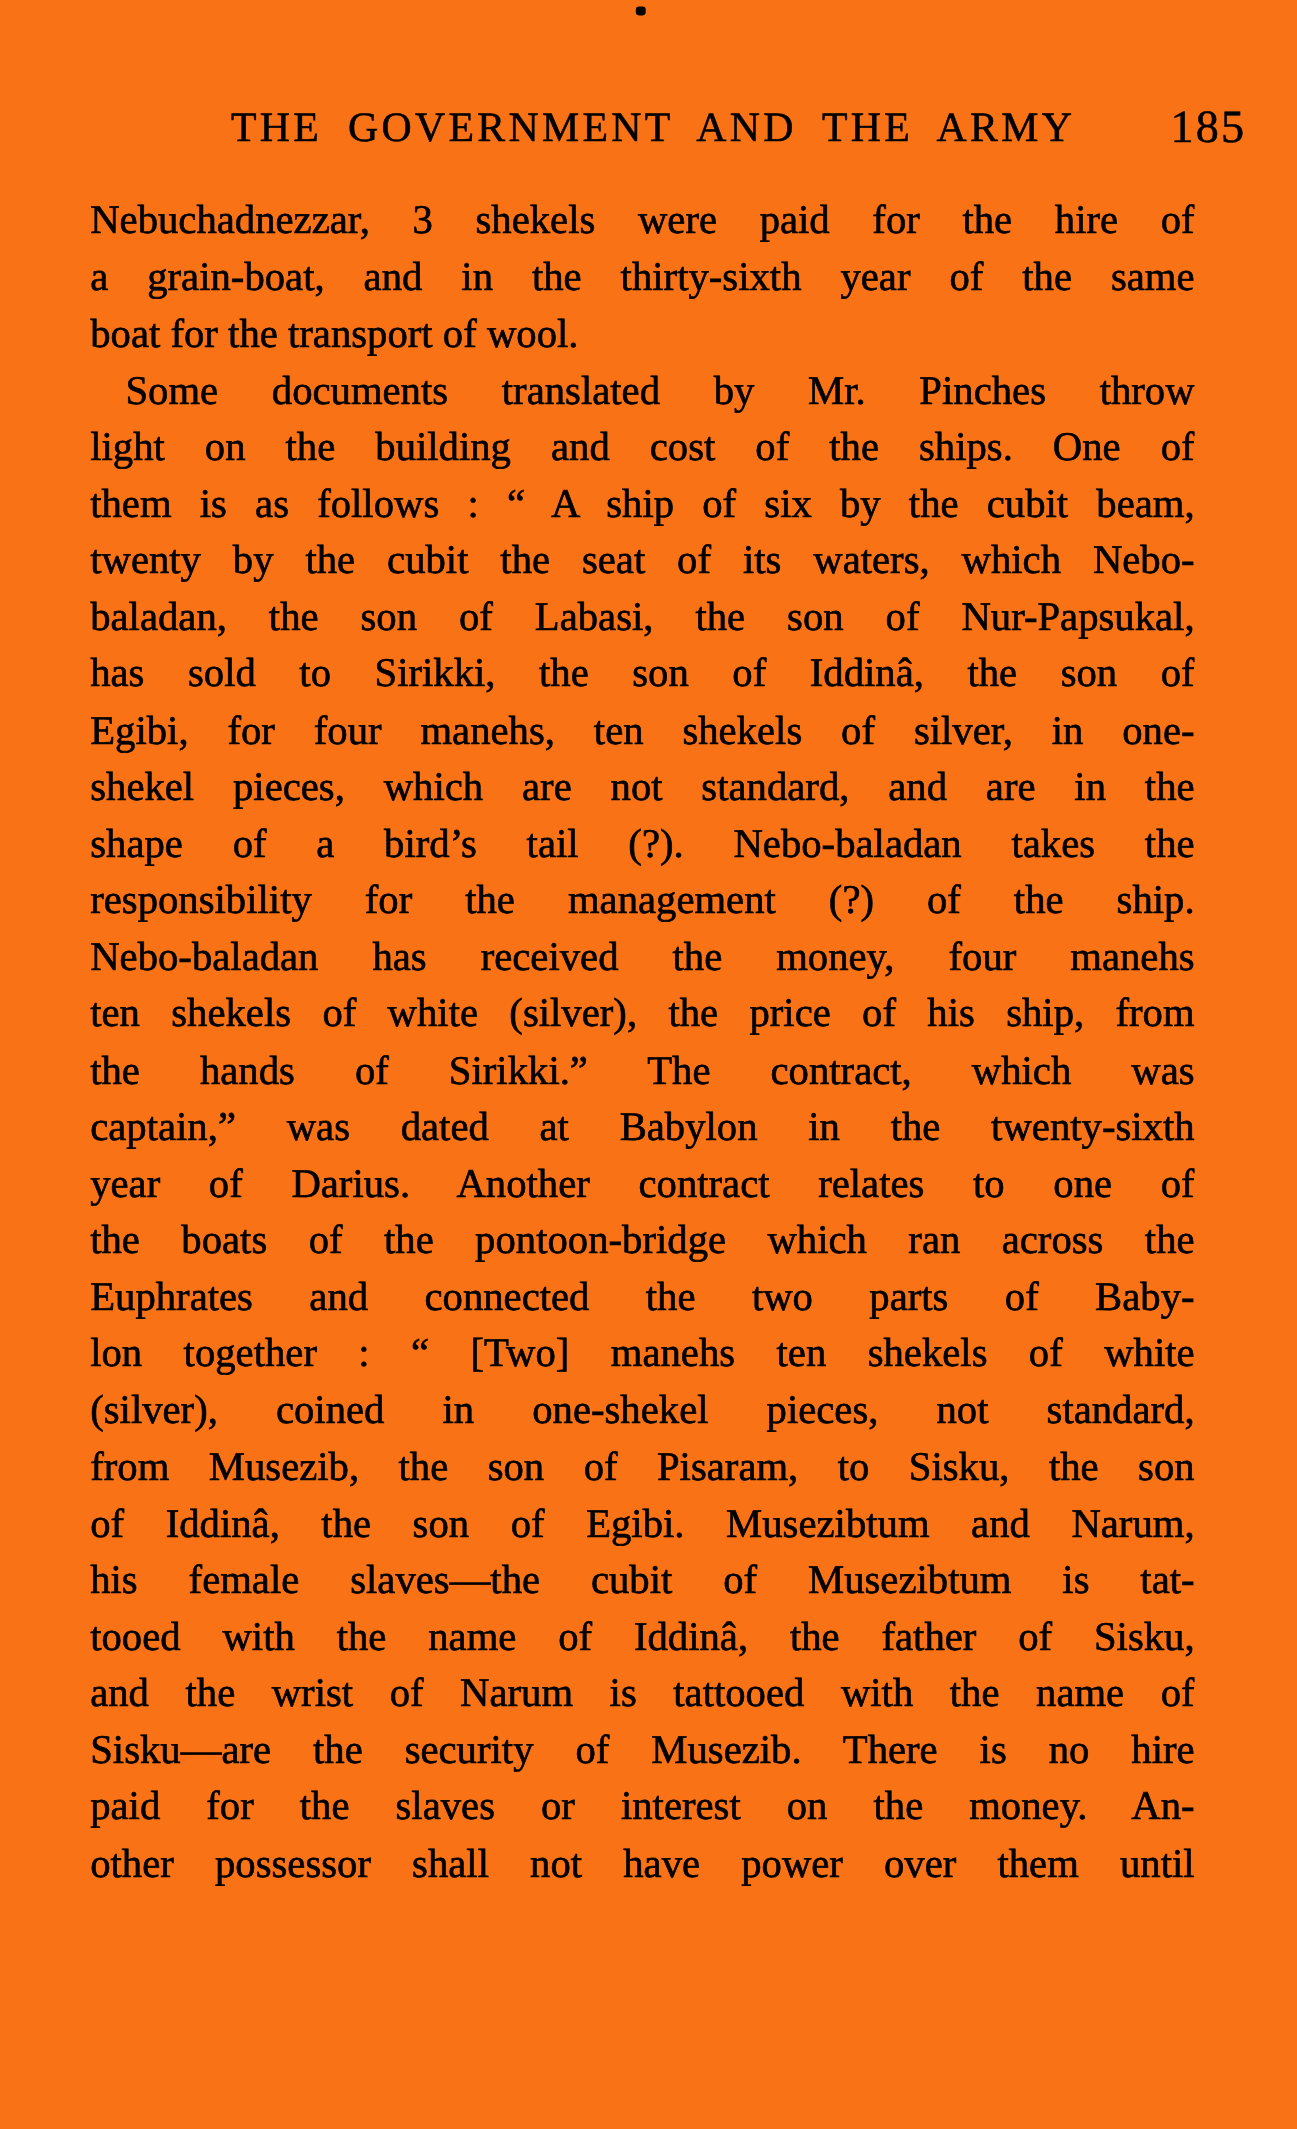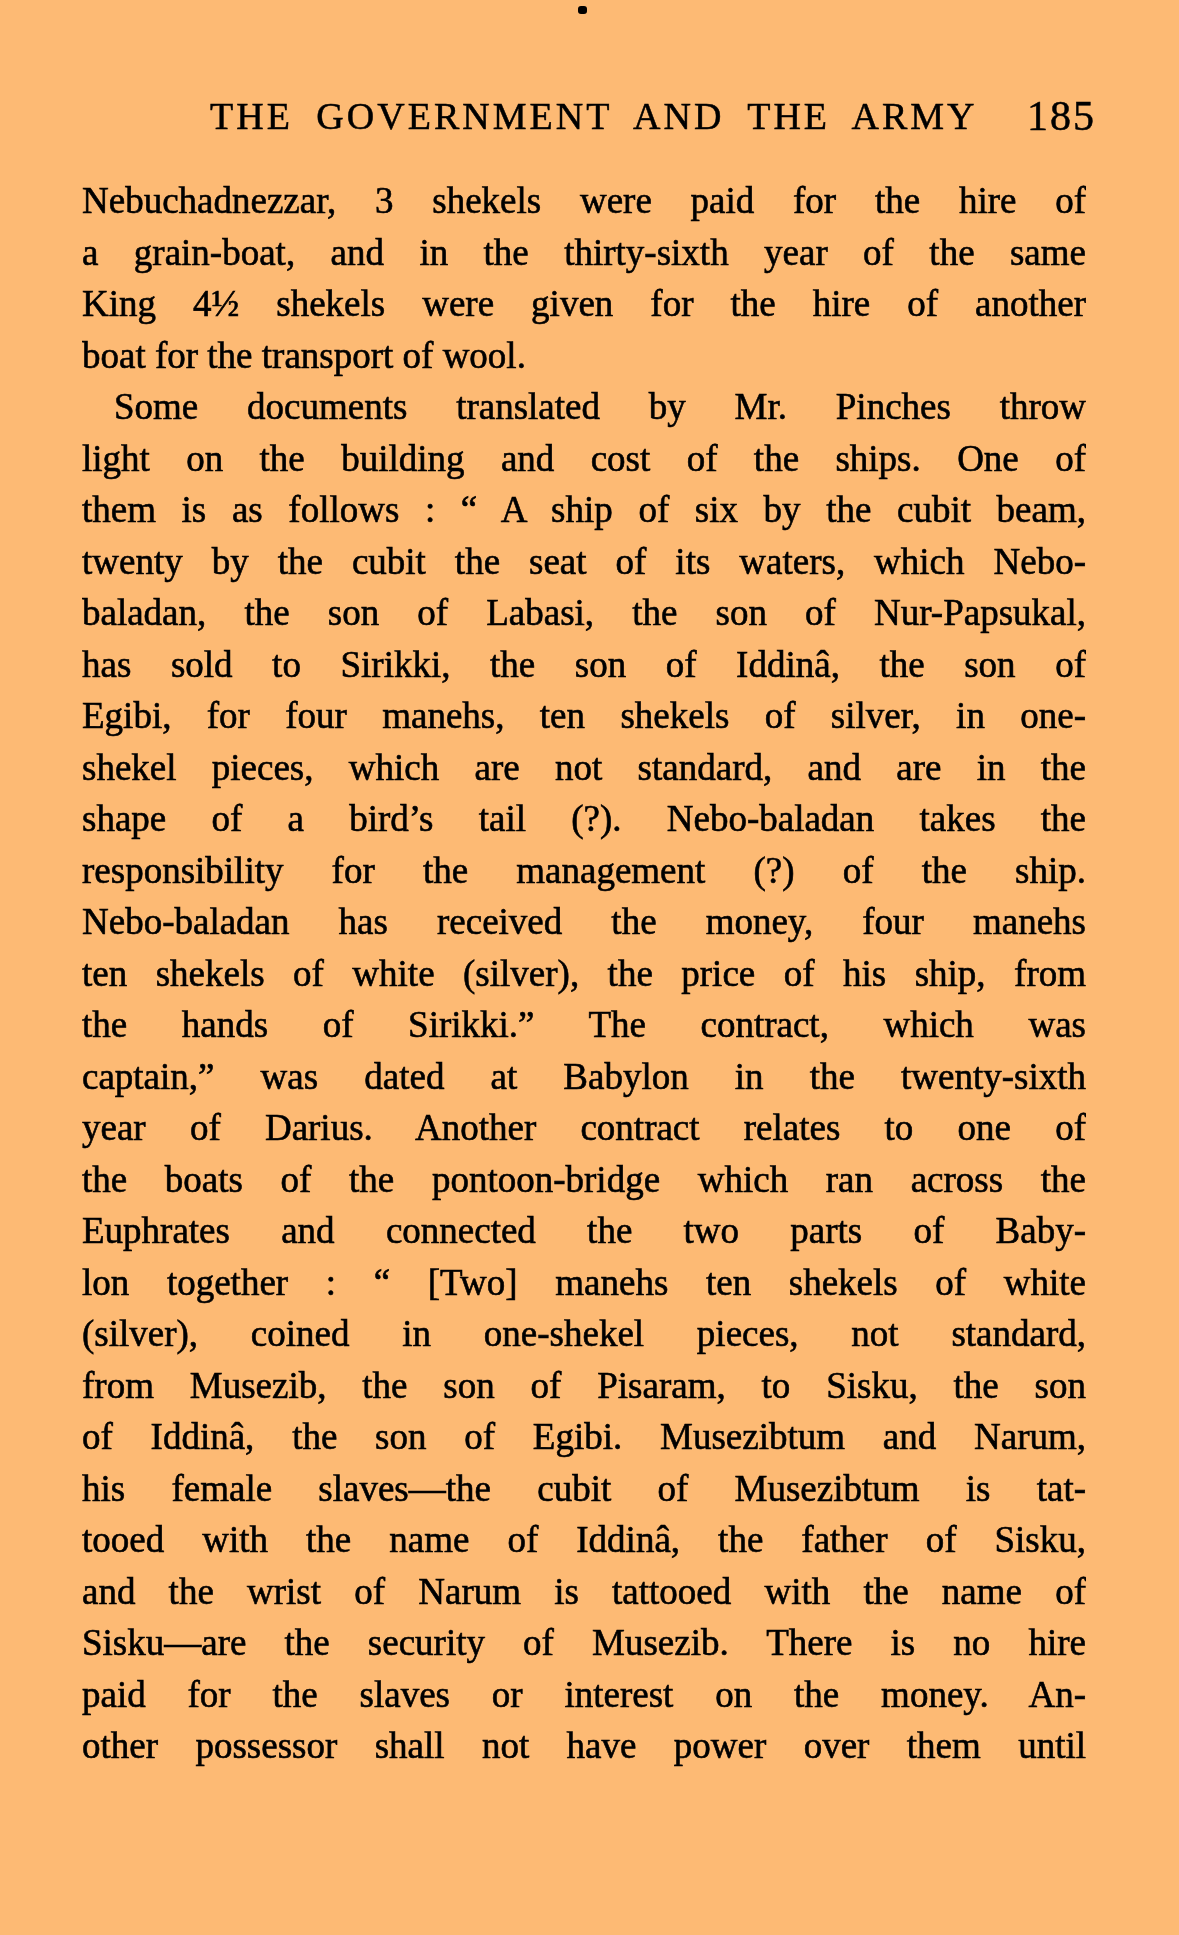--- a/index.html
+++ b/index.html
@@ -11,7 +11,7 @@
     position: relative;
     width: 1179px;
     height: 1935px;
-    background: #fdba74;
+    background: #f97316;
     color: #000000;
     font-family: "Liberation Serif", serif;
     overflow: hidden;

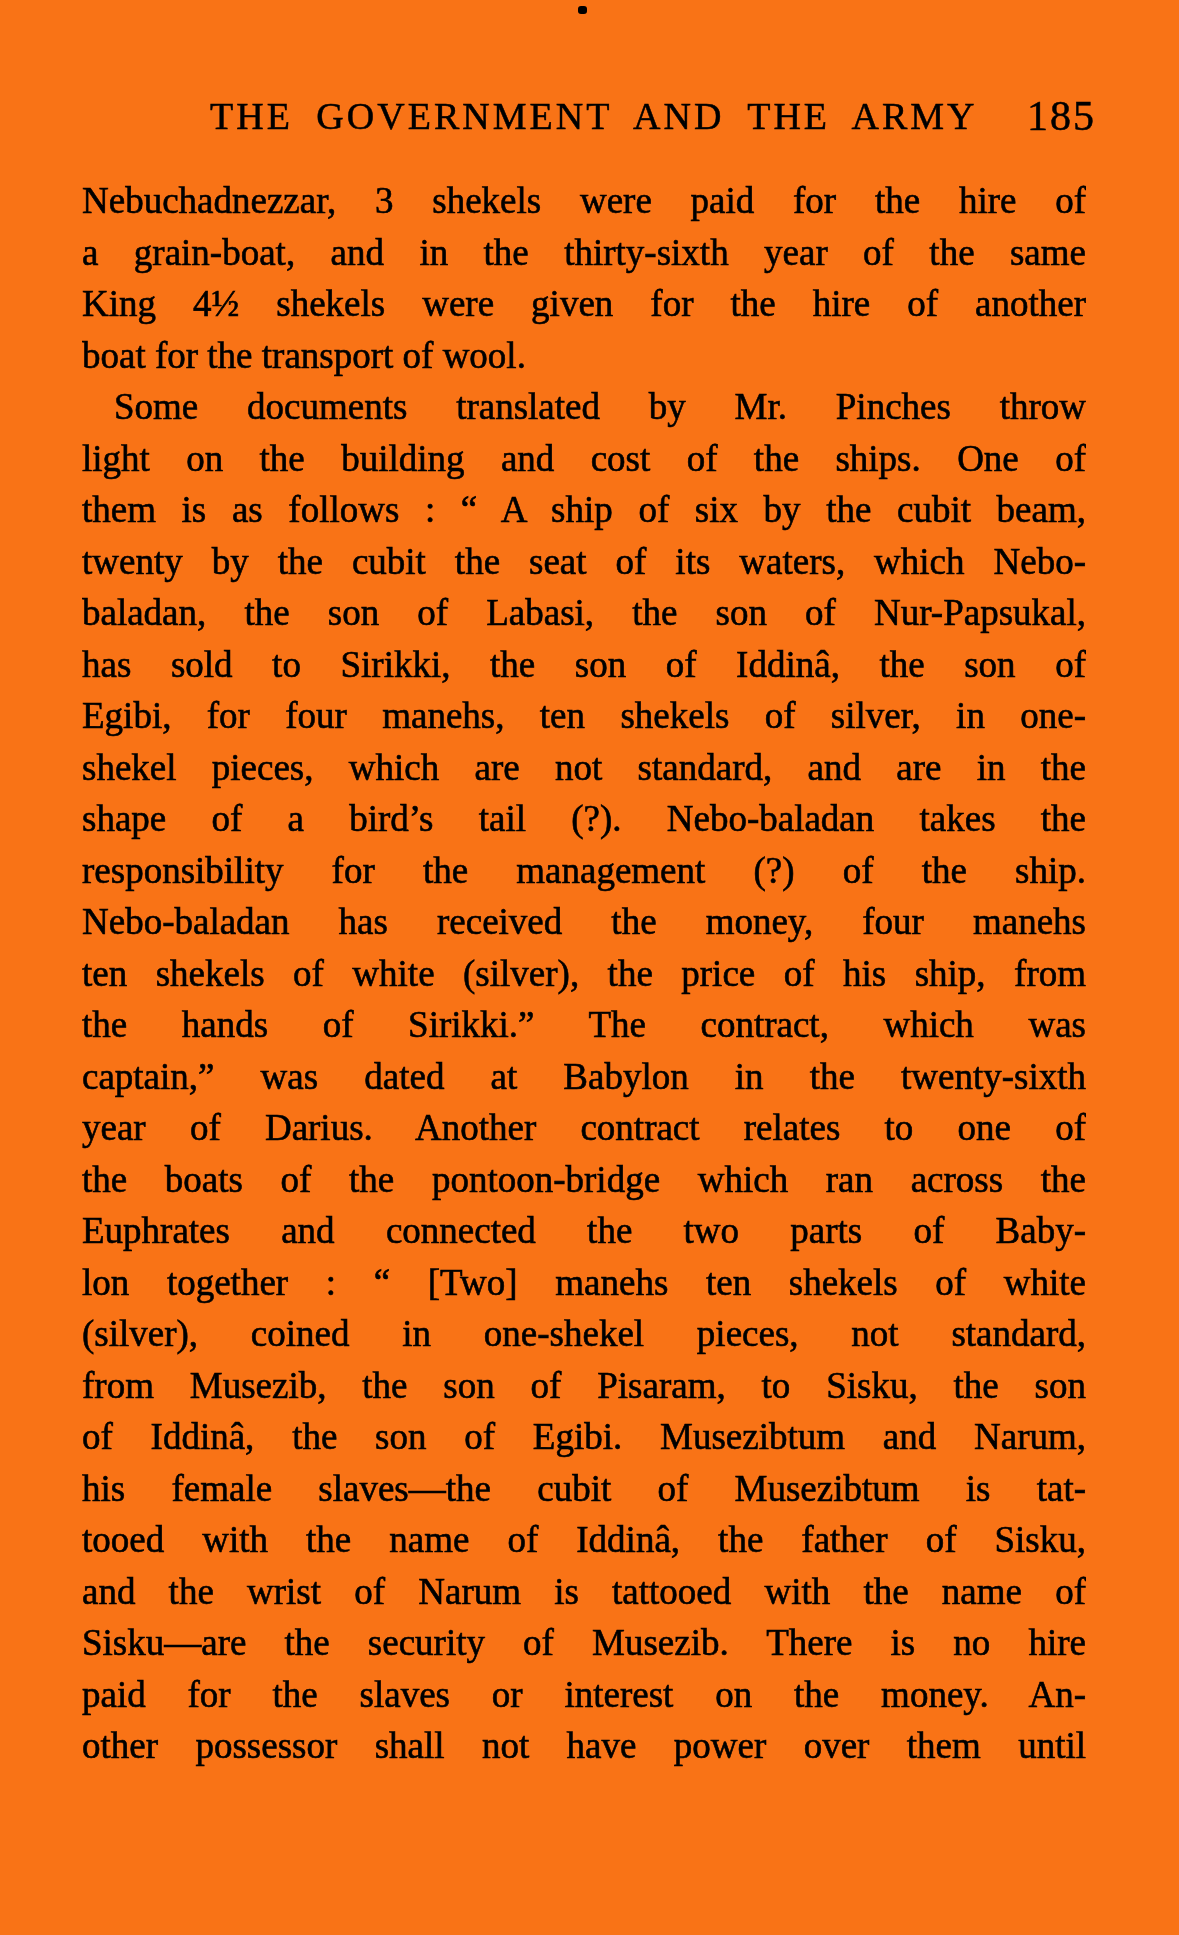--- a/index.html
+++ b/index.html
@@ -37,7 +37,7 @@
   }
   .running-header-num {
     position: absolute;
-    left: 1027px;
+    left: 1064px;
     top: 92px;
     font-size: 42px;
     letter-spacing: 2px;

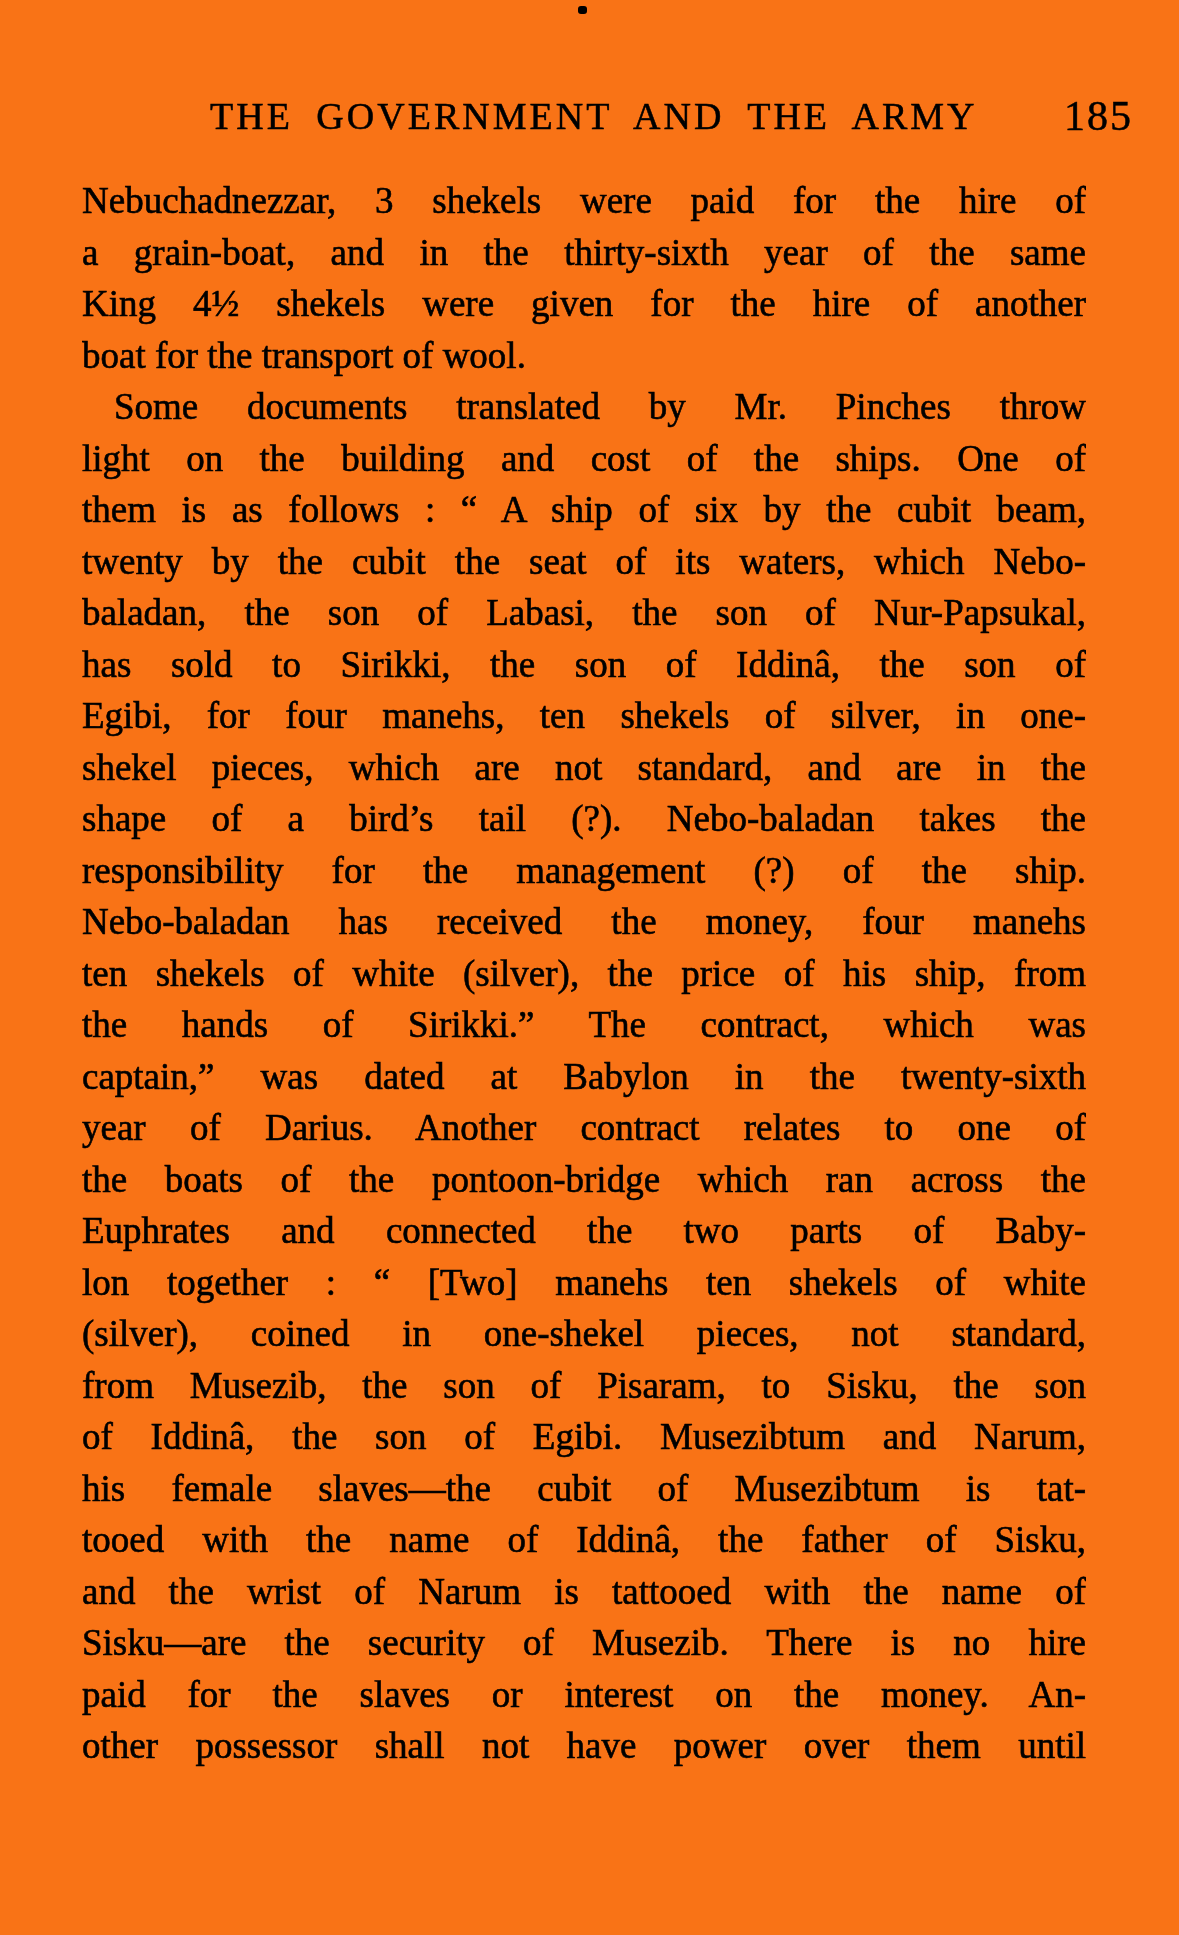--- a/index.html
+++ b/index.html
@@ -77,7 +77,6 @@
   <div class="body-block">
     <div class="line">Nebuchadnezzar, 3 shekels were paid for the hire of</div>
     <div class="line">a grain-boat, and in the thirty-sixth year of the same</div>
-    <div class="line">King 4½ shekels were given for the hire of another</div>
     <div class="line para-end">boat for the transport of wool.</div>
     <div class="line indent">Some documents translated by Mr. Pinches throw</div>
     <div class="line">light on the building and cost of the ships. One of</div>

